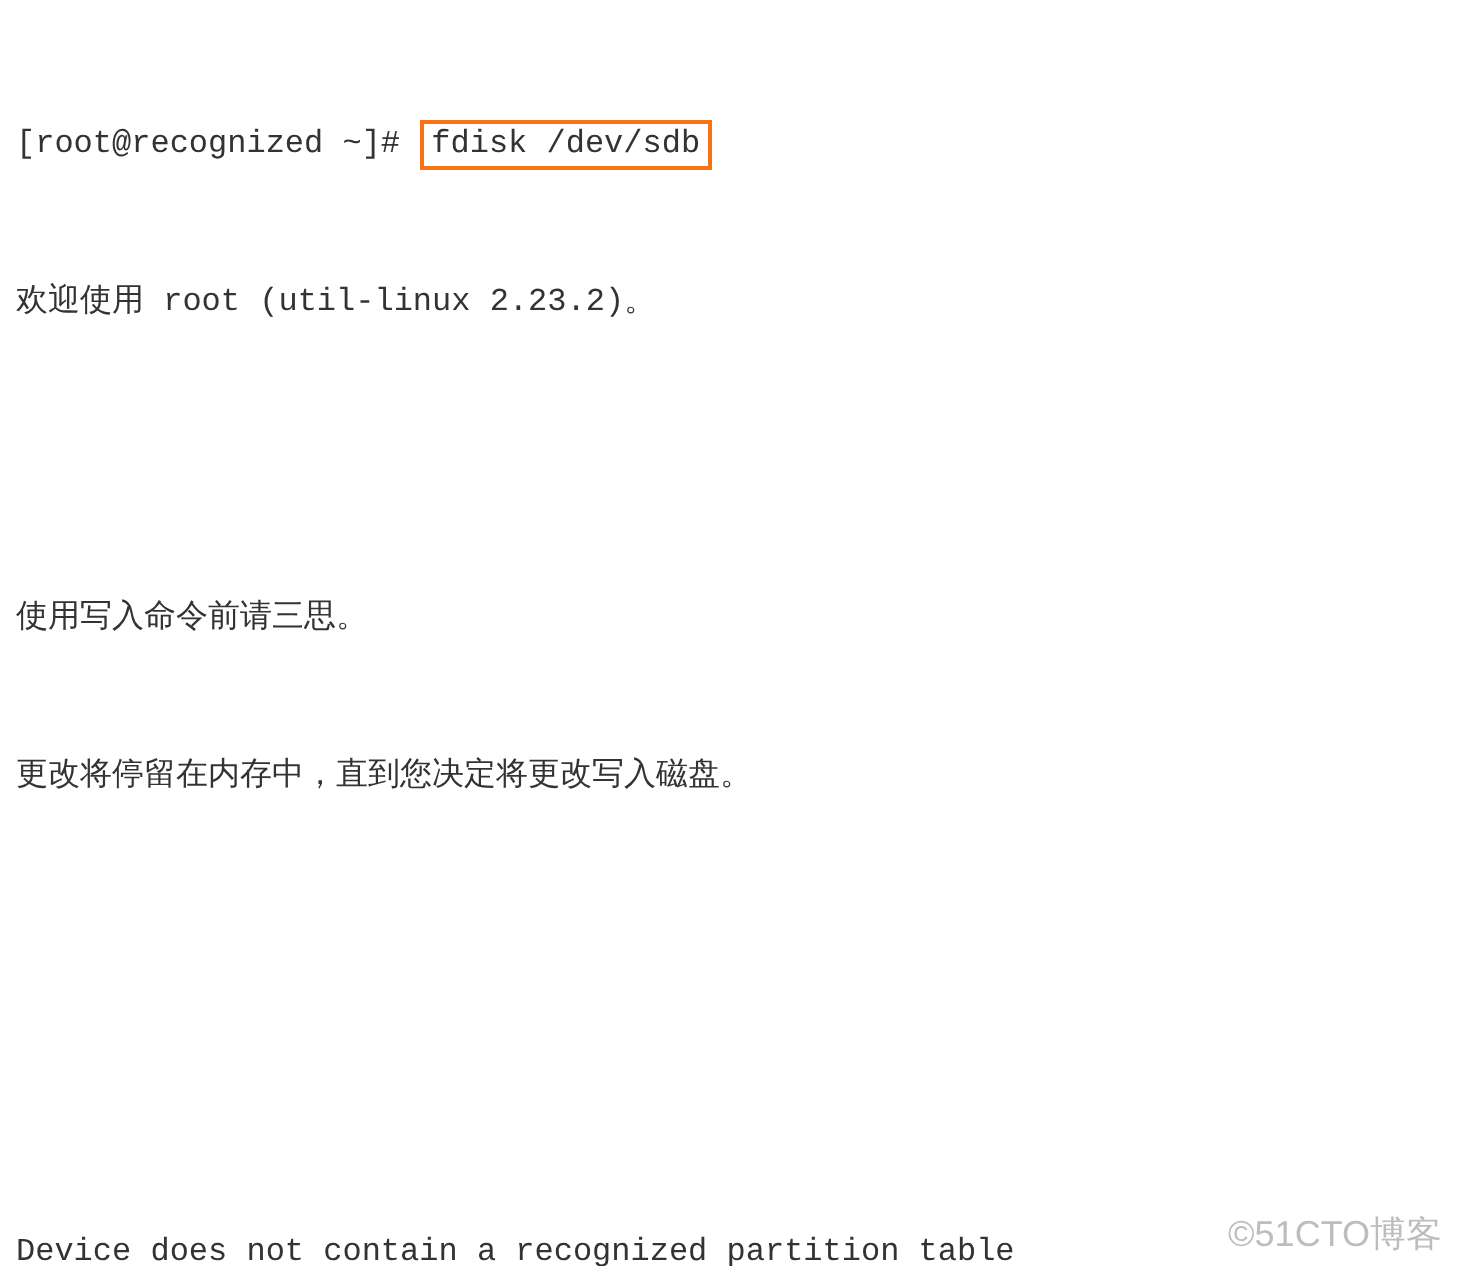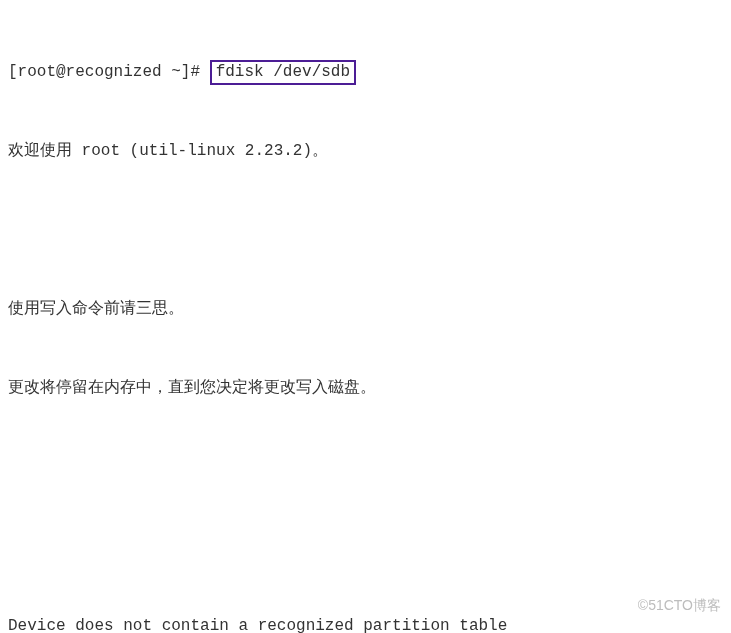--- a/index.html
+++ b/index.html
@@ -15,7 +15,7 @@
     .terminal { white-space: pre-wrap; }
     .line { display: block; }
     .highlight-red {
-      border: 2px solid #4c1d95;
+      border: 2px solid #f97316;
       padding: 0 4px;
       display: inline-block;
       line-height: 1.3;

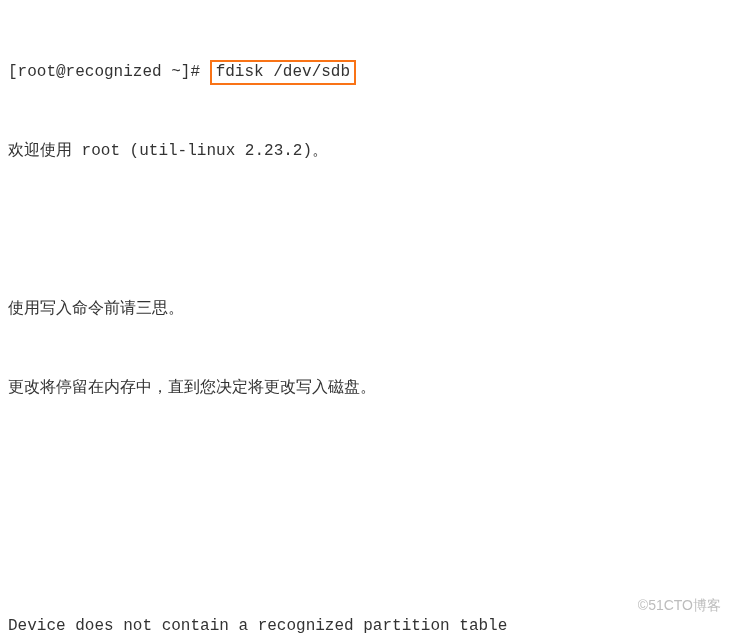--- a/index.html
+++ b/index.html
@@ -23,9 +23,9 @@
     .watermark {
       position: fixed;
       right: 10px;
-      bottom: 16px;
+      bottom: 0;
       color: #bdbdbd;
-      font-size: 14px;
+      font-size: 18px;
       font-family: sans-serif;
     }
     .blank { height: 1.65em; }

